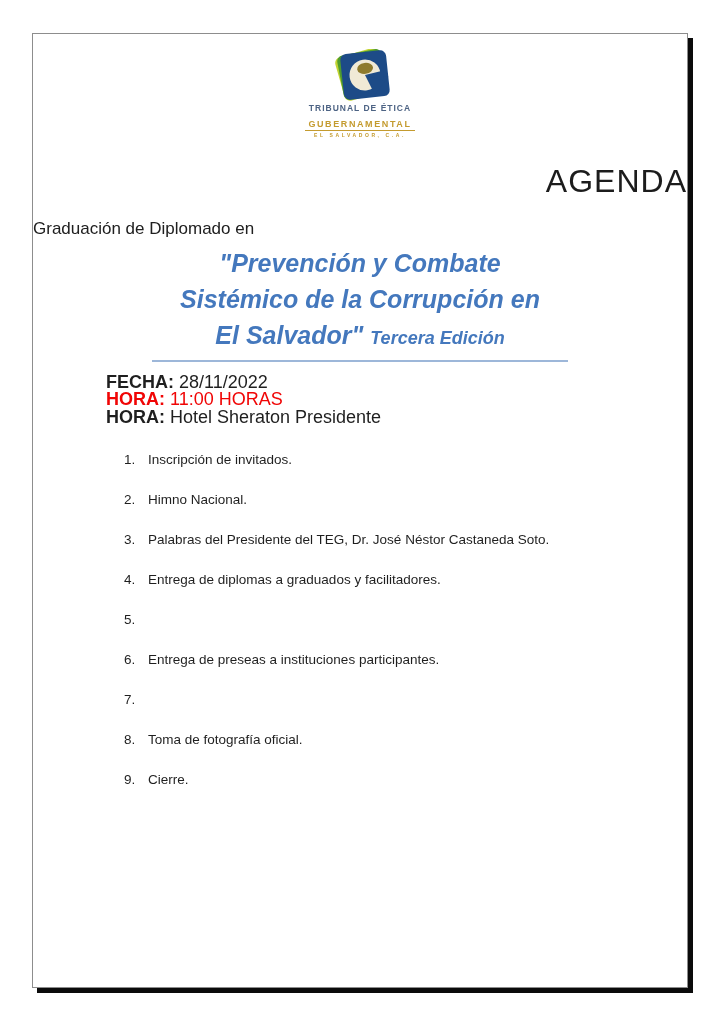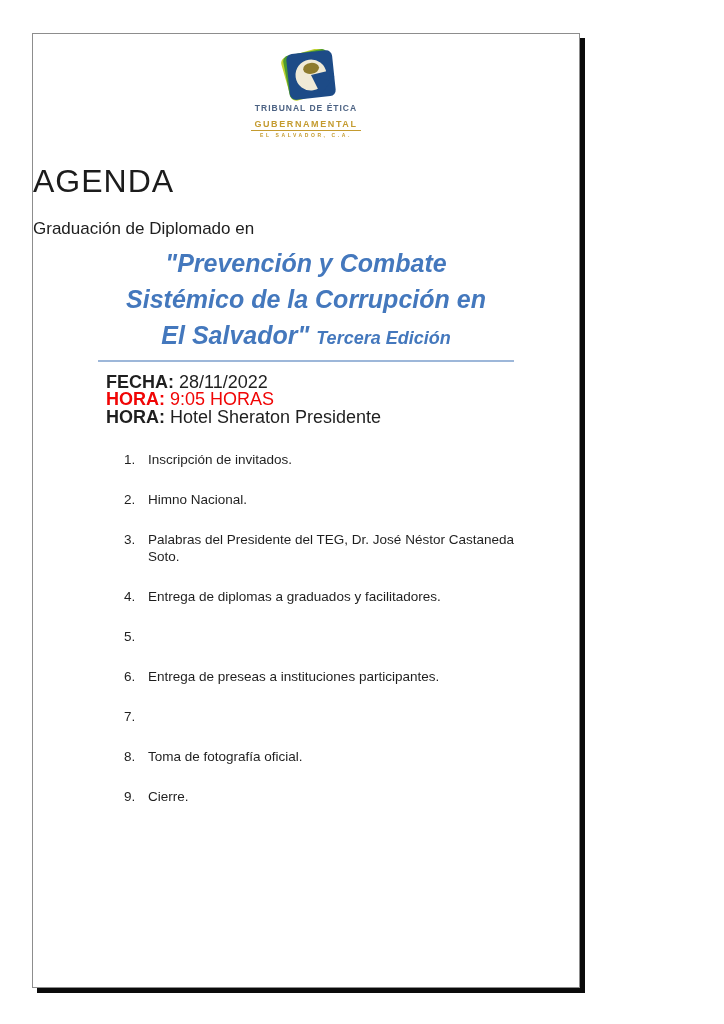--- a/index.html
+++ b/index.html
@@ -23,7 +23,7 @@
     -webkit-font-smoothing:antialiased;
   }
   .page{
-    position:absolute;left:32px;top:33px;width:548px;height:955px;
+    position:absolute;left:32px;top:33px;width:656px;height:955px;
     background:#fff;border:1px solid #8d8d8d;
     box-shadow:5px 5px 0 #0b0b0b;
   }

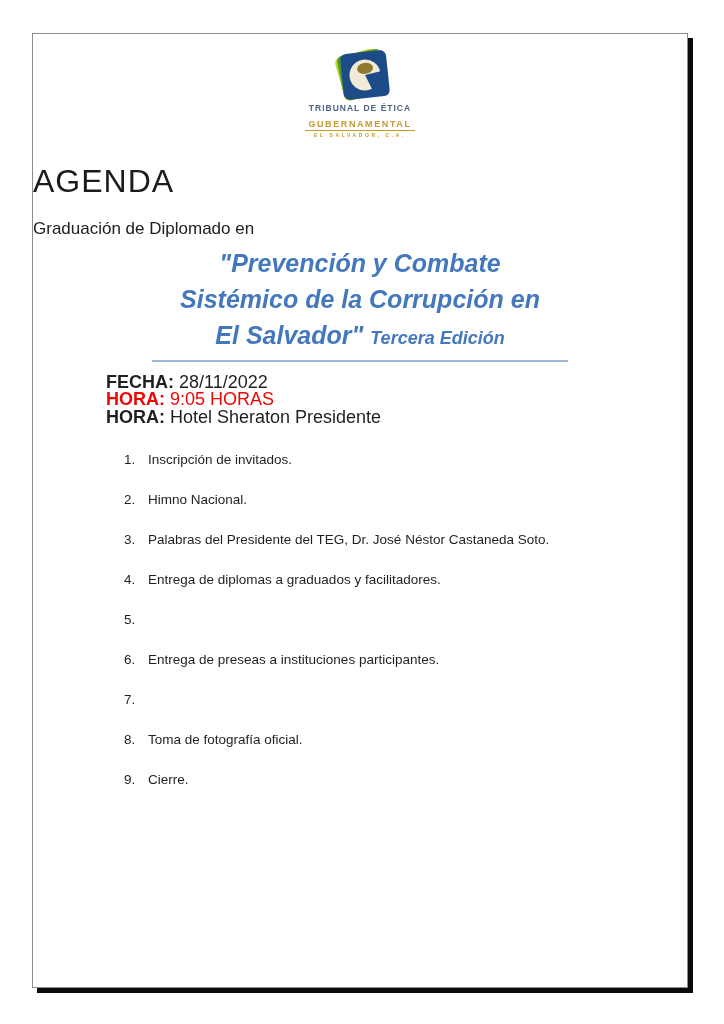--- a/index.html
+++ b/index.html
@@ -36,7 +36,7 @@
   .logo-line3{font-size:5px;font-weight:bold;letter-spacing:2.6px;color:var(--logo-text-gold);margin-top:1.5px;}
   
   .doc-title{
-    margin:24px 0 0;text-align:left;font-size:32px;line-height:38px;
+    margin:24px 0 0;text-align:right;font-size:32px;line-height:38px;
     font-weight:400;letter-spacing:1px;color:#1c1c1c;
   }
   .doc-subtitle{margin-top:19px;text-align:left;font-size:17px;line-height:20px;color:#202020;}

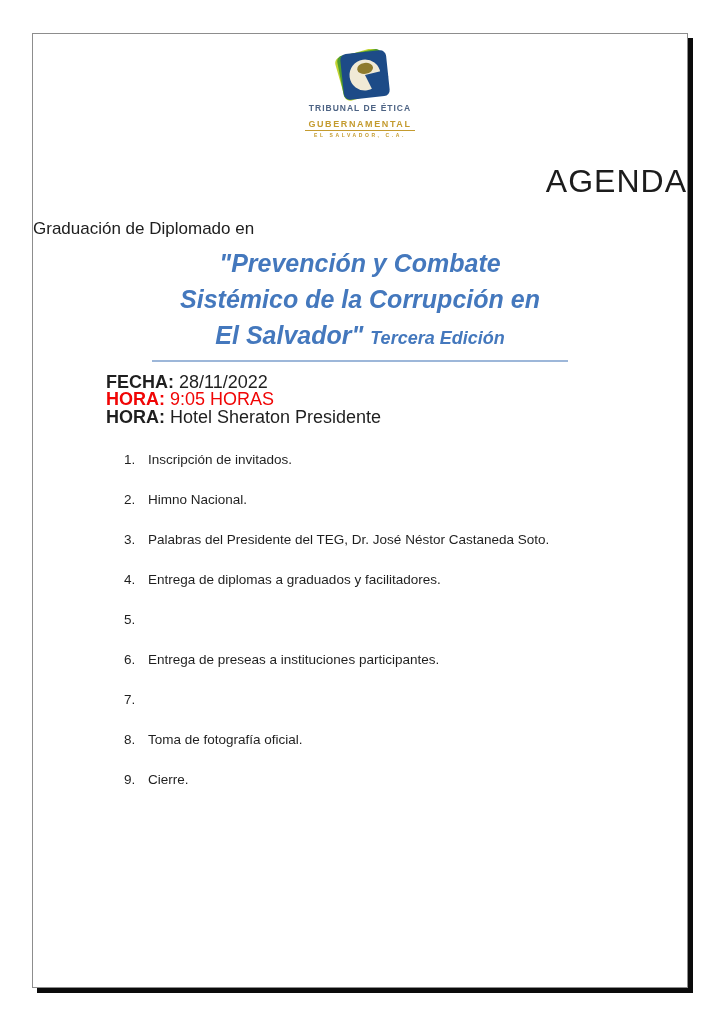--- a/index.html
+++ b/index.html
@@ -94,7 +94,7 @@
 
   <div class="details" id="details">
       <div class="detail-row"><span class="detail-label">FECHA:</span><span class="detail-value"> 28/11/2022</span></div>
-      <div class="detail-row red"><span class="detail-label">HORA:</span><span class="detail-value"> 9:05 HORAS</span></div>
+      <div class="detail-row red"><span class="detail-label">HORA:</span><span class="detail-value"> 11:00 HORAS</span></div>
       <div class="detail-row"><span class="detail-label">HORA:</span><span class="detail-value"> Hotel Sheraton Presidente</span></div>
     </div>
 

